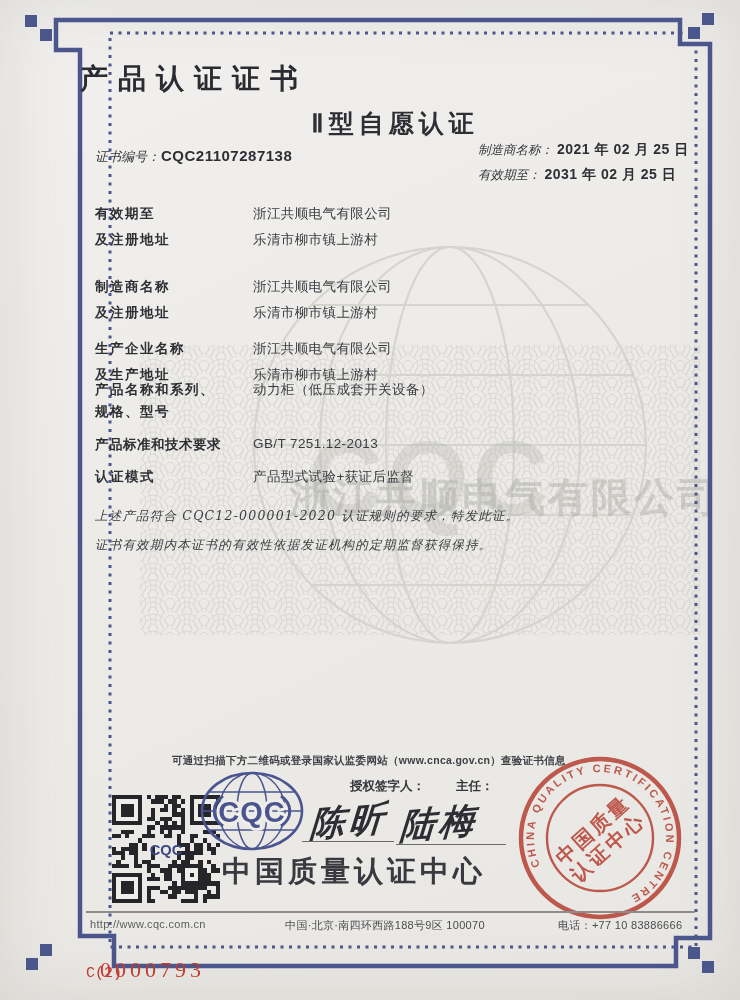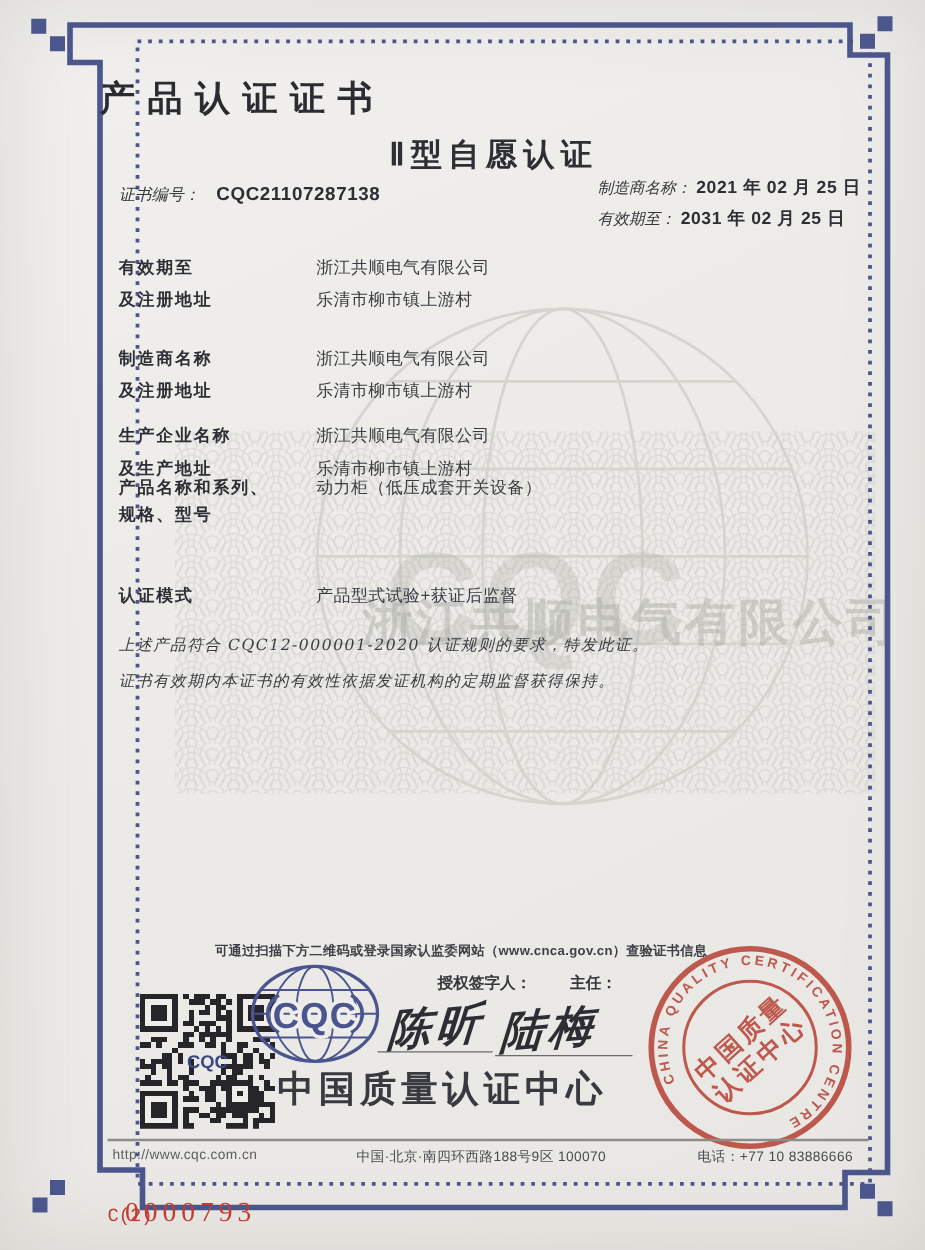--- a/index.html
+++ b/index.html
@@ -17,7 +17,7 @@
   .kai{font-family:"DejaVu Serif",serif;font-style:italic;}
   .certno-row{left:95px;top:147px;font-size:13px;}
   .certno-row .val{font-family:"Liberation Sans",sans-serif;font-style:normal;font-size:15px;
-                   font-weight:600;letter-spacing:.5px;color:#2e2f35;margin-left:13px;}
+                   font-weight:600;letter-spacing:.5px;color:#2e2f35;margin-left:1px;}
   .date-row{left:478px;font-size:12.5px;}
   .date-row .val{font-style:normal;font-weight:600;font-size:14px;letter-spacing:.5px;
                  color:#2e2f35;margin-left:4px;font-family:"Liberation Sans",sans-serif;}

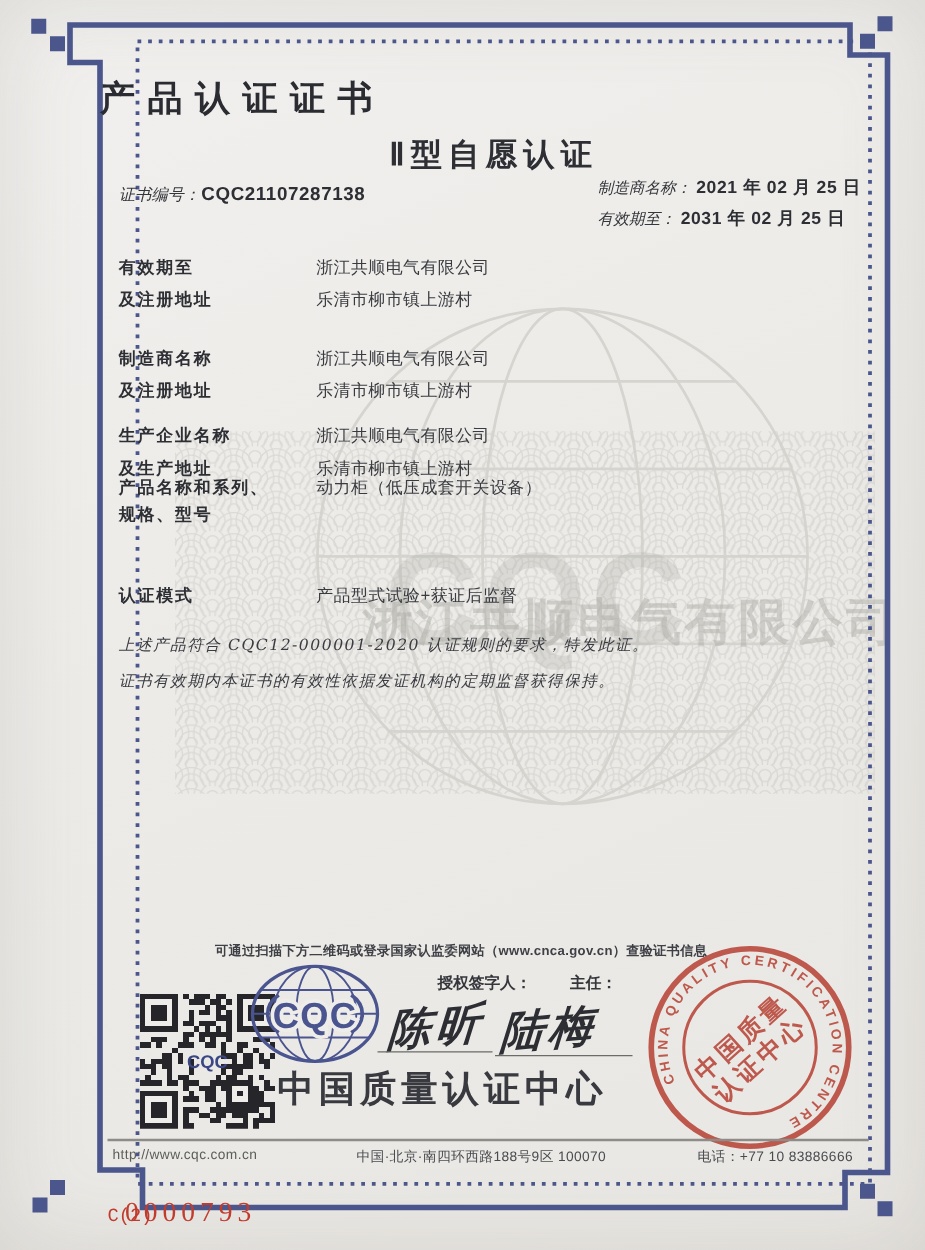--- a/index.html
+++ b/index.html
@@ -148,6 +148,10 @@
     <div class="flabel">规格、型号</div>
   </div>
 
+  <div class="frow" style="top:436px">
+    <div class="flabel" style="letter-spacing:.5px">产品标准和技术要求</div>
+    <div class="fvalue">GB/T 7251.12-2013</div>
+  </div>
   <div class="frow" style="top:468px">
     <div class="flabel">认证模式</div>
     <div class="fvalue">产品型式试验+获证后监督</div>

